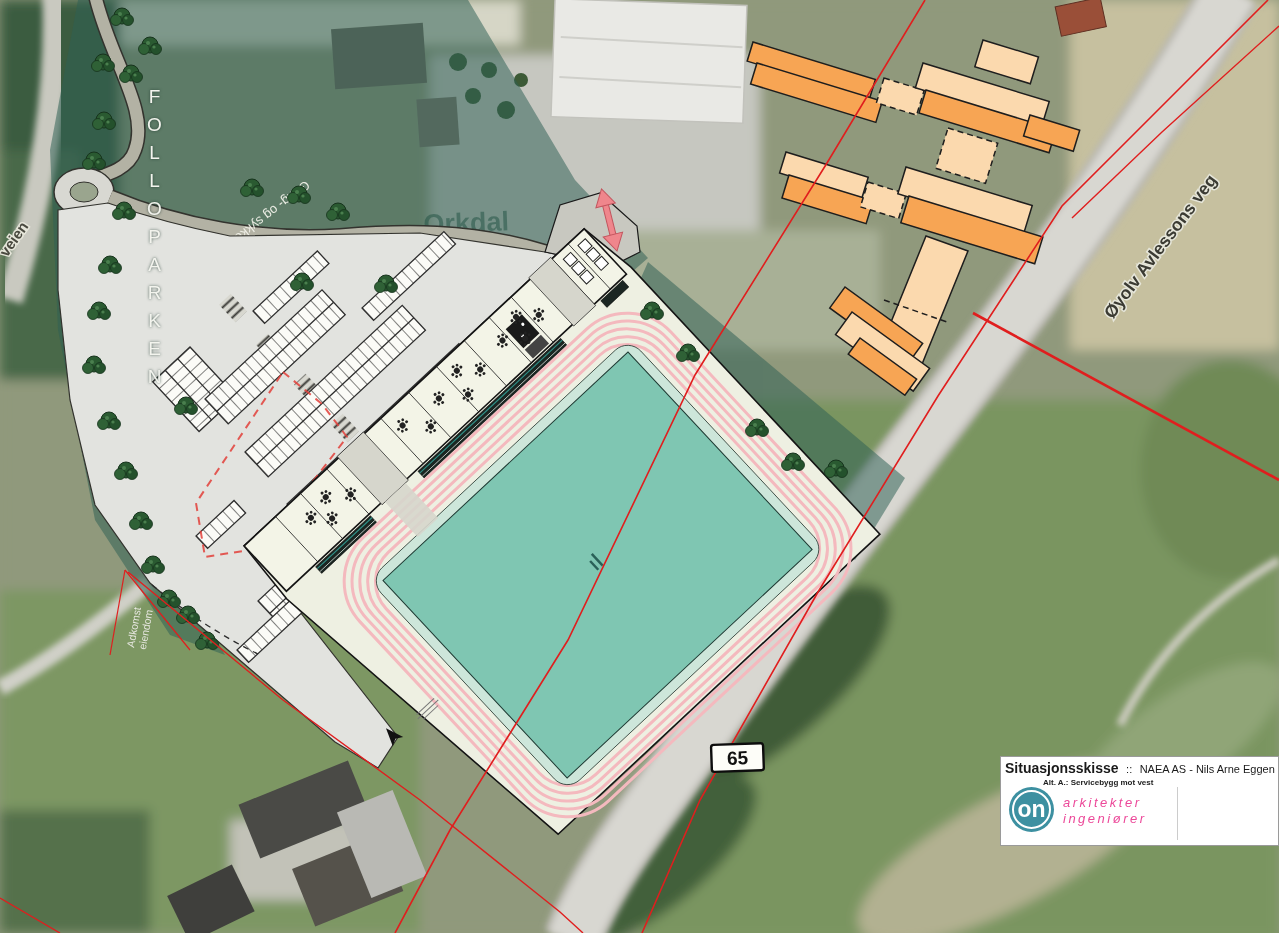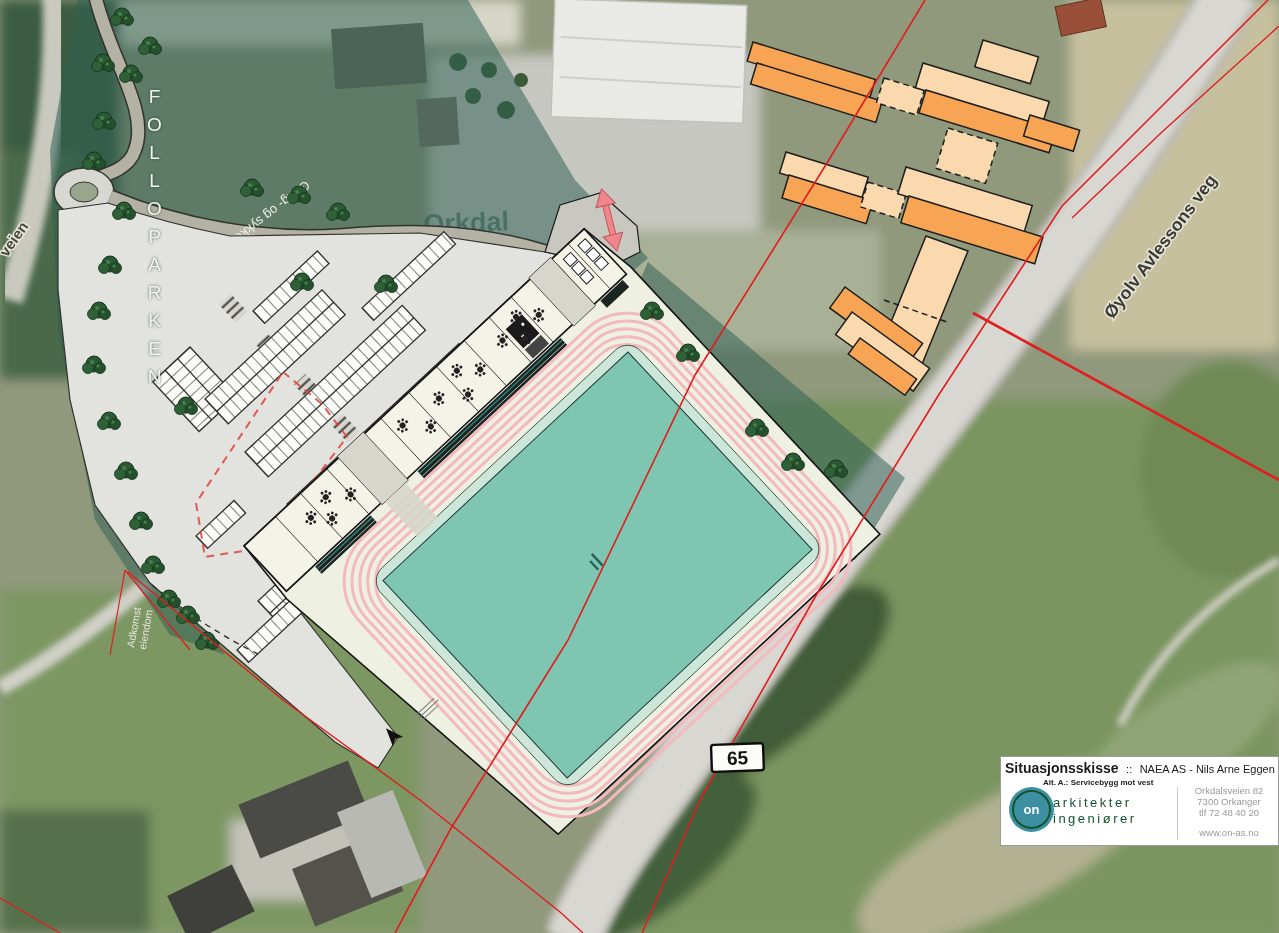--- a/index.html
+++ b/index.html
@@ -385,12 +385,6 @@
     <div>ingeniører</div>
   </div>
   <div class="tb-div"></div>
-  <div class="addr">
-    <div>Orkdalsveien 82</div>
-    <div>7300 Orkanger</div>
-    <div>tlf 72 48 40 20</div>
-    <div class="web">www.on-as.no</div>
-  </div>
 </div>
 </div>
 

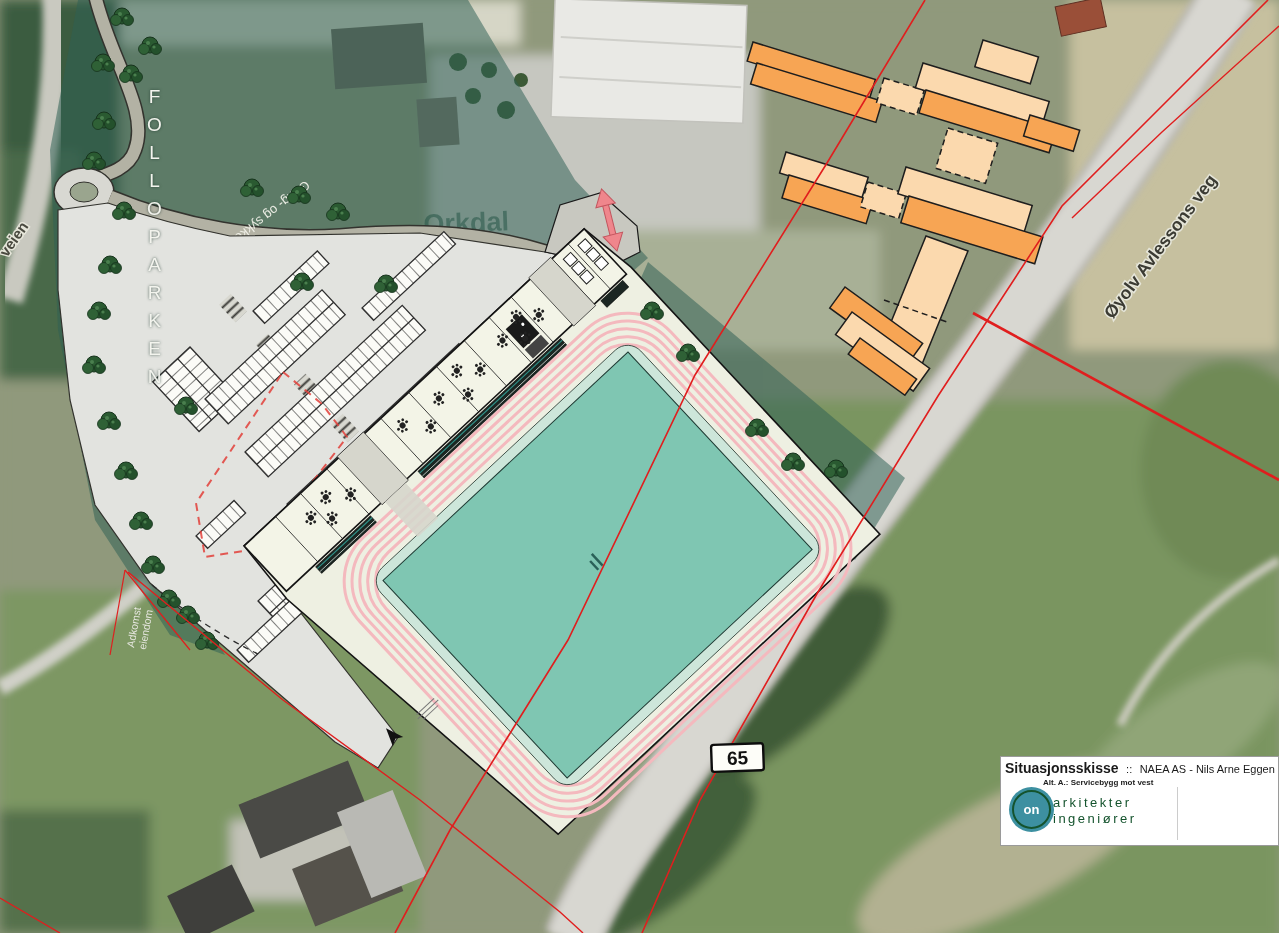--- a/index.html
+++ b/index.html
@@ -16,8 +16,8 @@
   .tb-alt{font-size:8px;font-weight:700;color:#222;margin-left:42px;margin-top:1px;}
   .logo-disc{position:absolute;left:8px;top:30px;width:45px;height:45px;border-radius:50%;
     background:#3d90a1;display:flex;align-items:center;justify-content:center;}
-  .logo-inner{width:35px;height:35px;border-radius:50%;border:2px solid #14532d;display:flex;
-    align-items:center;justify-content:center;color:#fff;font-weight:700;font-size:13px;letter-spacing:0;}
+  .logo-inner{width:35px;height:35px;border-radius:50%;border:2px solid #ffffff;display:flex;
+    align-items:center;justify-content:center;color:#fff;font-weight:700;font-size:23px;letter-spacing:0;}
   .firm{position:absolute;left:52px;top:38px;color:#14532d;font-size:13px;letter-spacing:2.5px;line-height:1.2;}
   .tb-div{position:absolute;left:176px;top:30px;height:53px;border-left:1px solid #ccc;}
   .addr{position:absolute;left:181px;top:29px;width:94px;text-align:center;color:#9a9a9a;

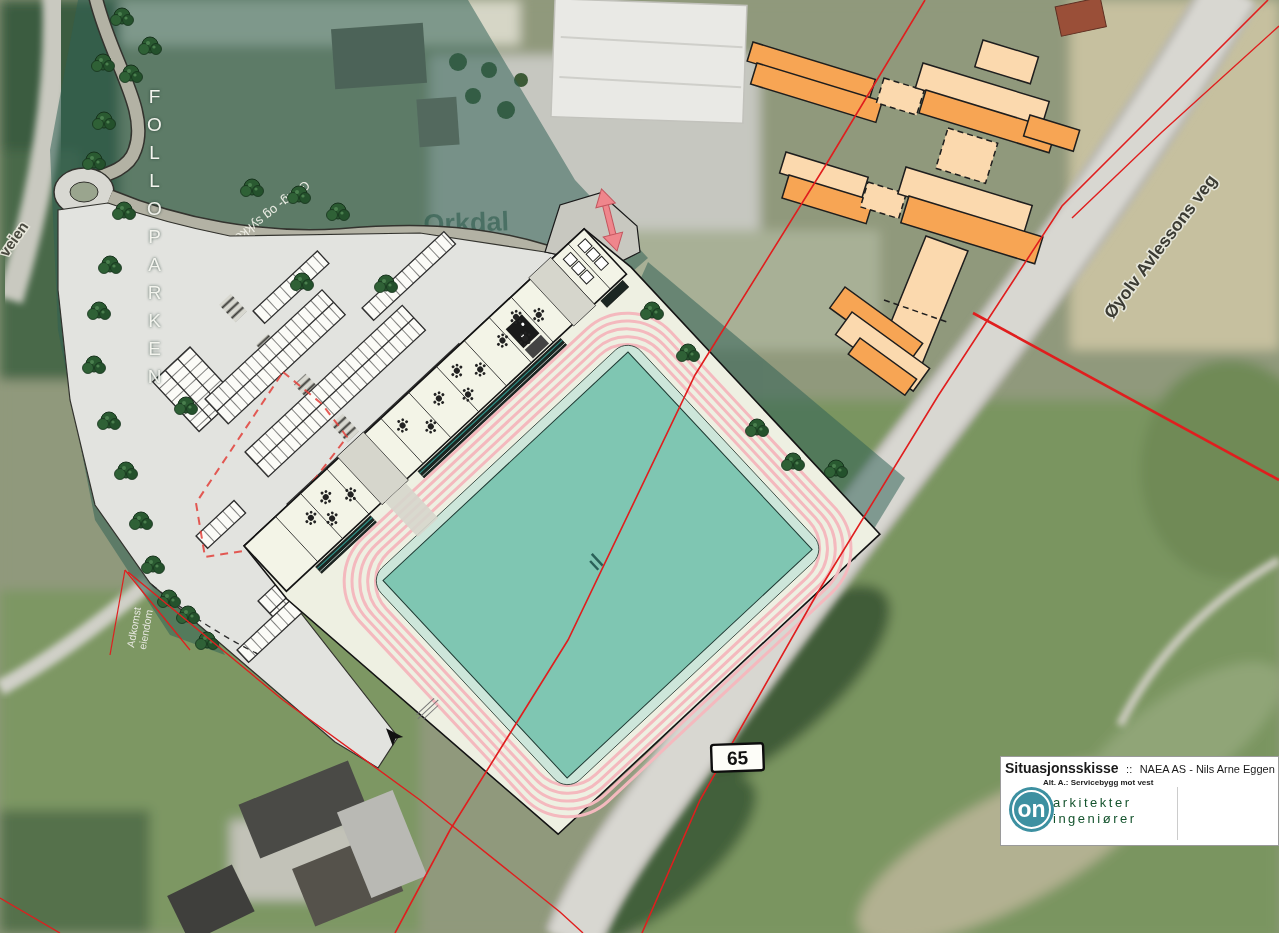--- a/index.html
+++ b/index.html
@@ -18,7 +18,7 @@
     background:#3d90a1;display:flex;align-items:center;justify-content:center;}
   .logo-inner{width:35px;height:35px;border-radius:50%;border:2px solid #ffffff;display:flex;
     align-items:center;justify-content:center;color:#fff;font-weight:700;font-size:23px;letter-spacing:0;}
-  .firm{position:absolute;left:52px;top:38px;color:#14532d;font-size:13px;letter-spacing:2.5px;line-height:1.2;}
+  .firm{position:absolute;left:62px;top:38px;color:#ec4899;font-size:13px;letter-spacing:2.5px;line-height:1.2;font-style:italic;}
   .tb-div{position:absolute;left:176px;top:30px;height:53px;border-left:1px solid #ccc;}
   .addr{position:absolute;left:181px;top:29px;width:94px;text-align:center;color:#9a9a9a;
     font-size:9.5px;line-height:1.15;}

